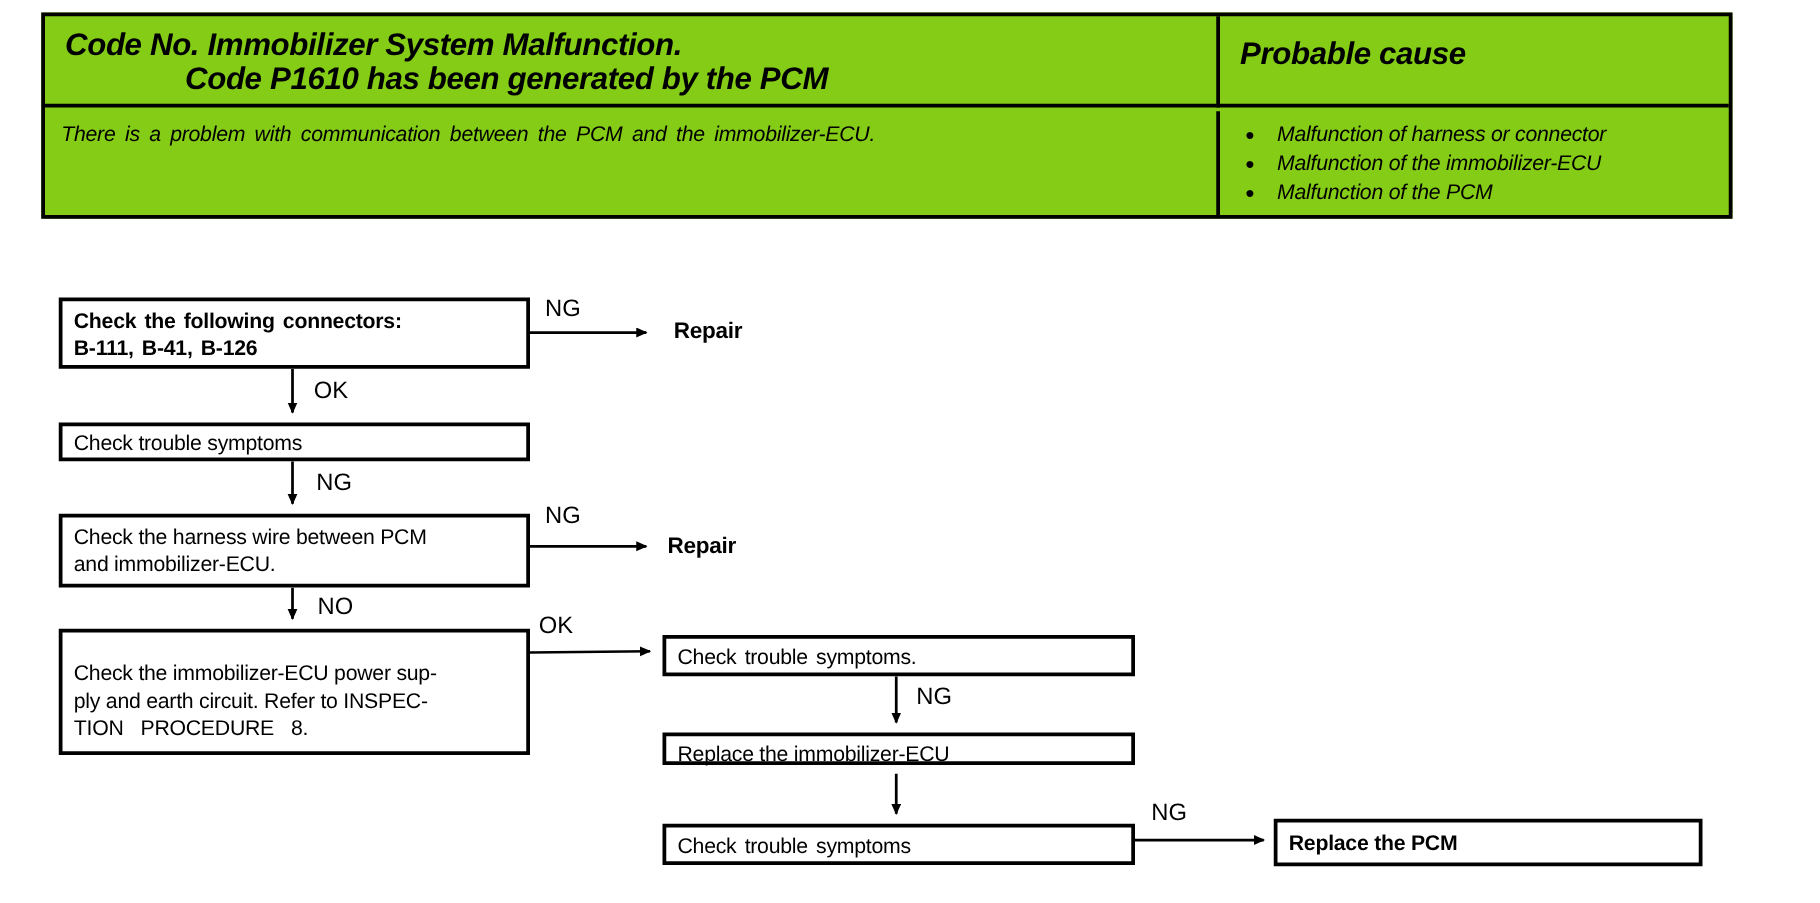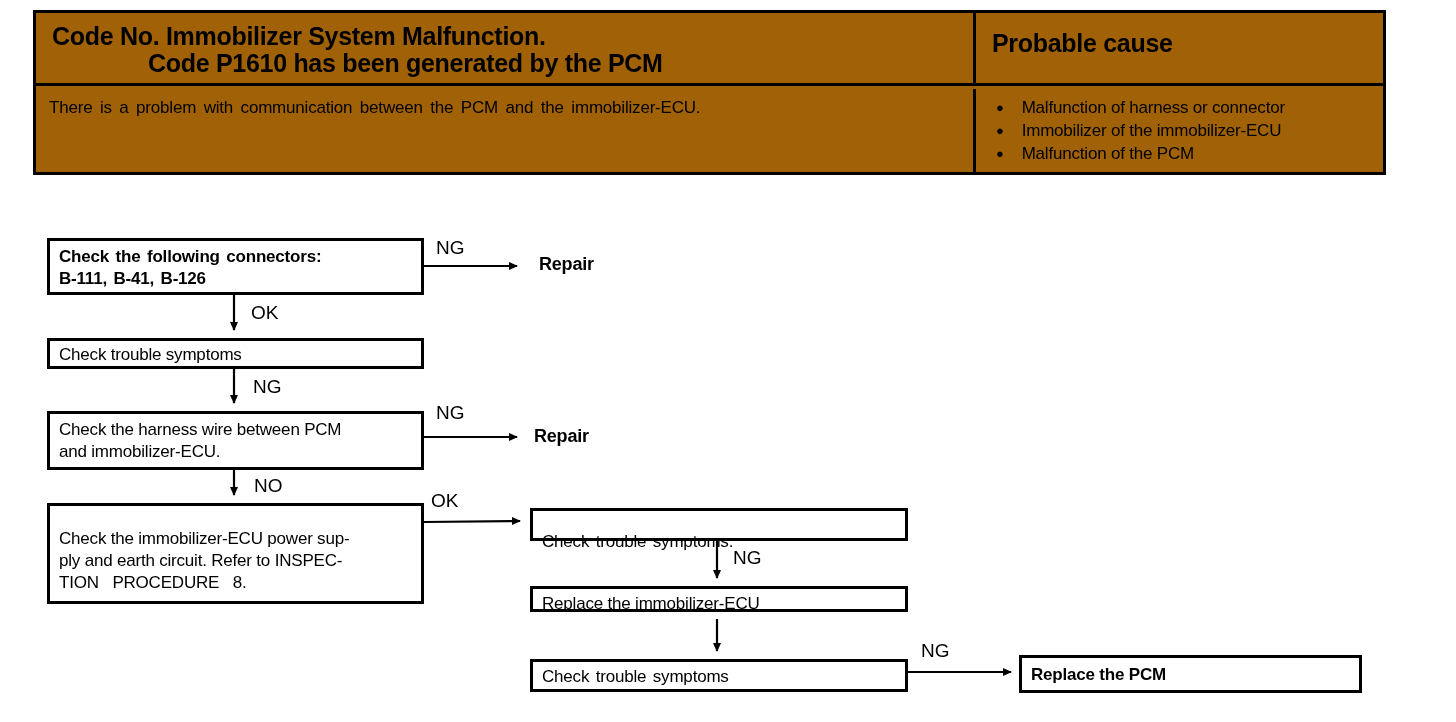--- a/index.html
+++ b/index.html
@@ -10,7 +10,7 @@
   }
 
   
-  .dtable { position:absolute; left:33px; top:10px; width:1347px; height:159px; border:3px solid #000; background:#a16207; }
+  .dtable { position:absolute; left:33px; top:10px; width:1347px; height:159px; border:3px solid #000; background:#84cc16;font-style:italic; }
   .cell { position:absolute; box-sizing:border-box; }
   .hdr-left  { left:0; top:0; width:937px; height:73px; border-bottom:3px solid #000; }
   .hdr-right { left:937px; top:0; right:0; height:73px; border-bottom:3px solid #000; border-left:3px solid #000; }

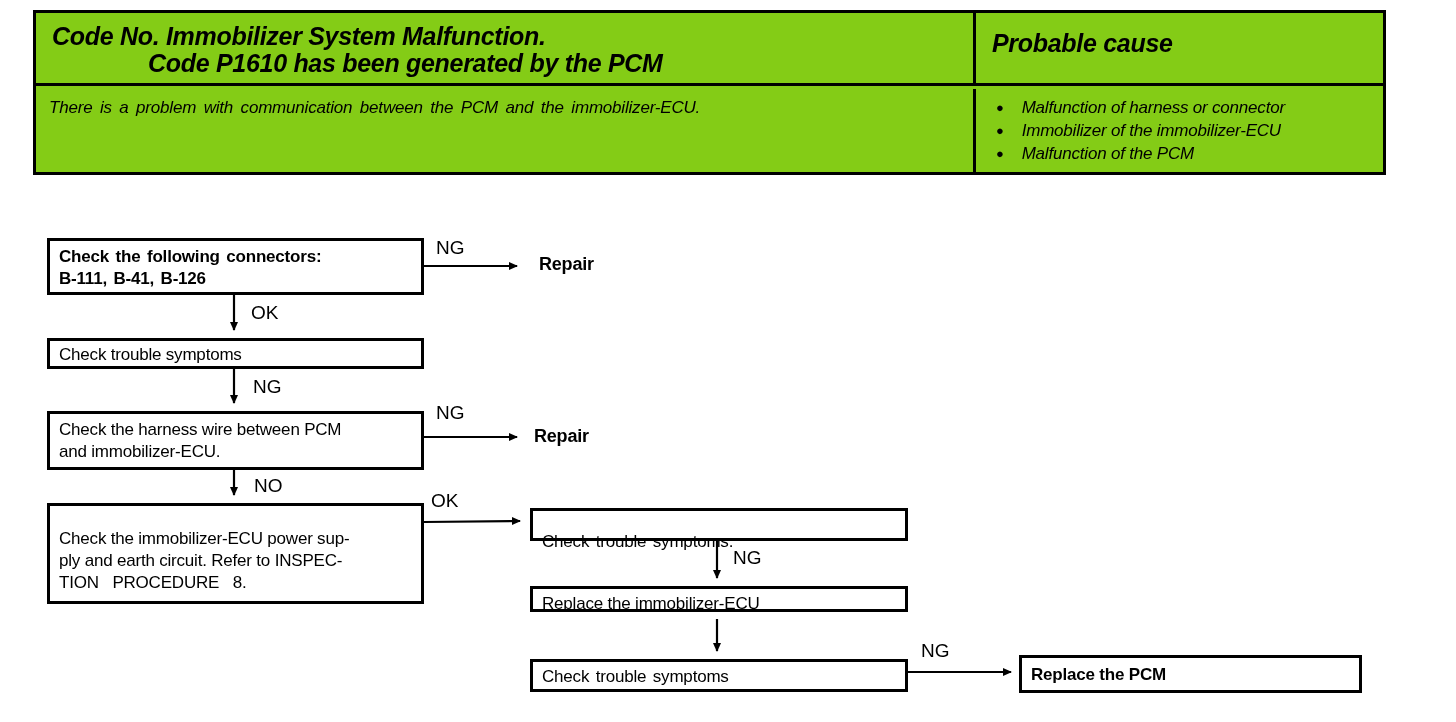--- a/index.html
+++ b/index.html
@@ -82,7 +82,7 @@
         </li>
         <li>
           <span class="dot">●</span>
-          <span>Immobilizer of the immobilizer-ECU</span>
+          <span>Malfunction of the immobilizer-ECU</span>
         </li>
         <li>
           <span class="dot">●</span>

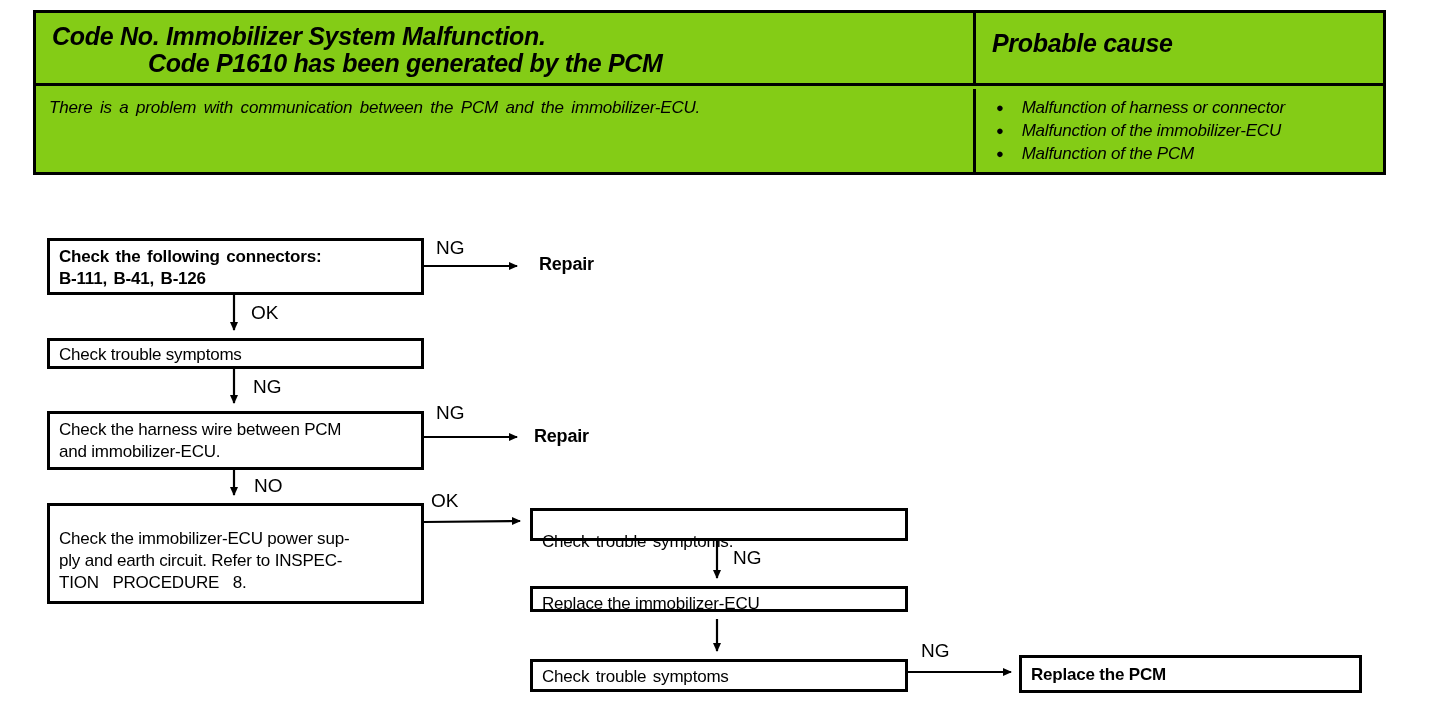--- a/index.html
+++ b/index.html
@@ -37,7 +37,7 @@
   .b2 { left:35px;  top:338px; width:377px; height:31px; }
   .b3 { left:35px;  top:411px; width:377px; height:59px;  padding-top:5px; }
   .b4 { left:35px;  top:503px; width:377px; height:101px; padding-top:22px; }
-  .b5 { left:518px; top:508px; width:378px; height:33px;  padding-top:20px; word-spacing:2px; }
+  .b5 { left:518px; top:508px; width:378px; height:33px;  padding-top:4px; word-spacing:2px; }
   .b6 { left:518px; top:586px; width:378px; height:26px;  padding-top:4px; }
   .b7 { left:518px; top:659px; width:378px; height:33px;  padding-top:4px; word-spacing:2px; }
   .b8 { left:1007px;top:655px; width:343px; height:38px;  padding-top:6px;font-weight:bold; }

